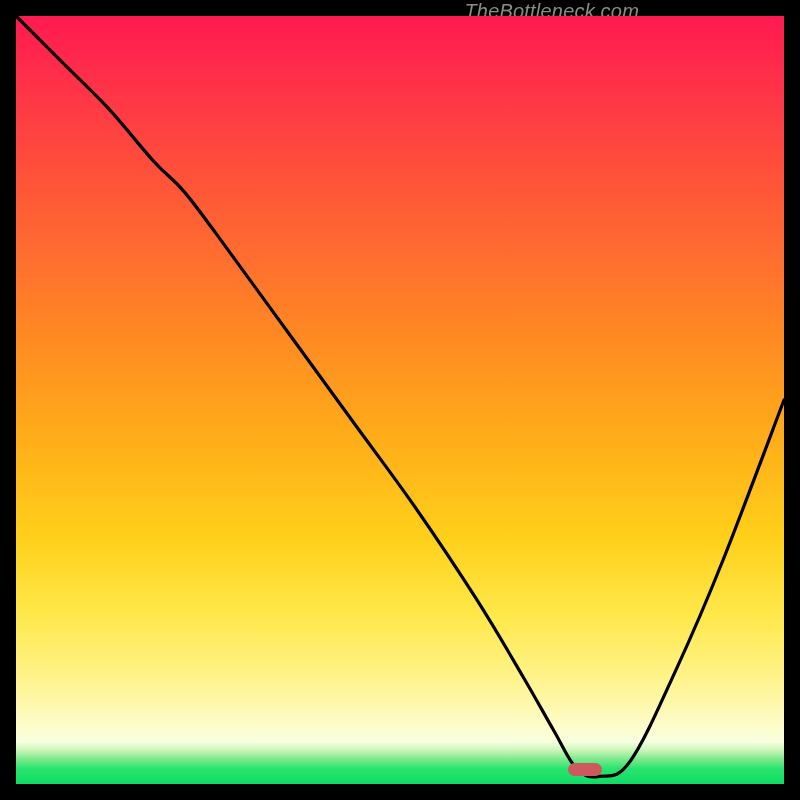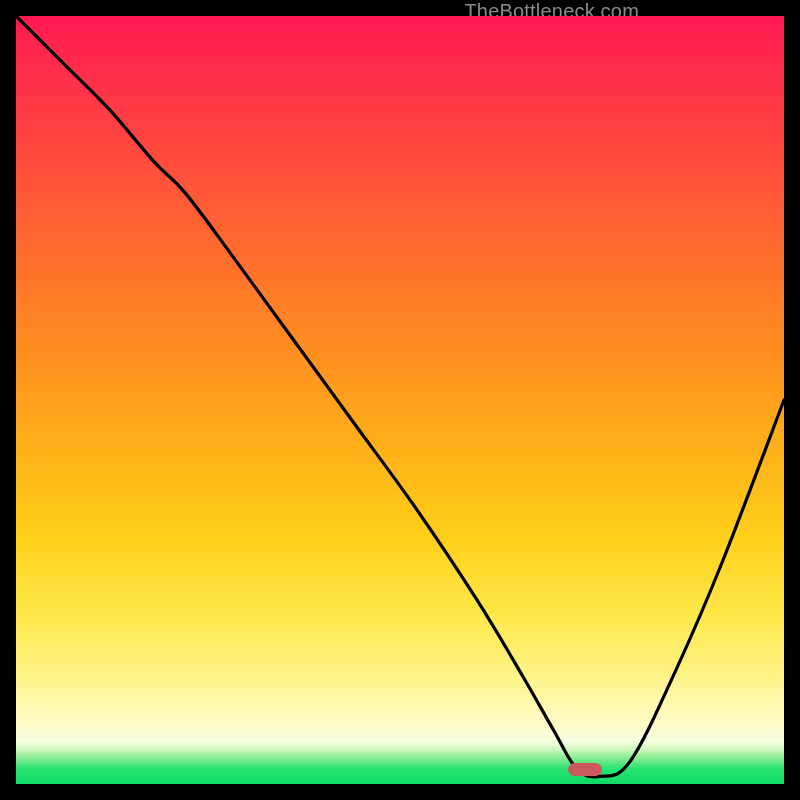--- a/index.html
+++ b/index.html
@@ -16,6 +16,7 @@
     width: 645px;
     height: 800px;
     background: #000;
+    font-style: italic;
   }
   .plot {
     position: absolute;

